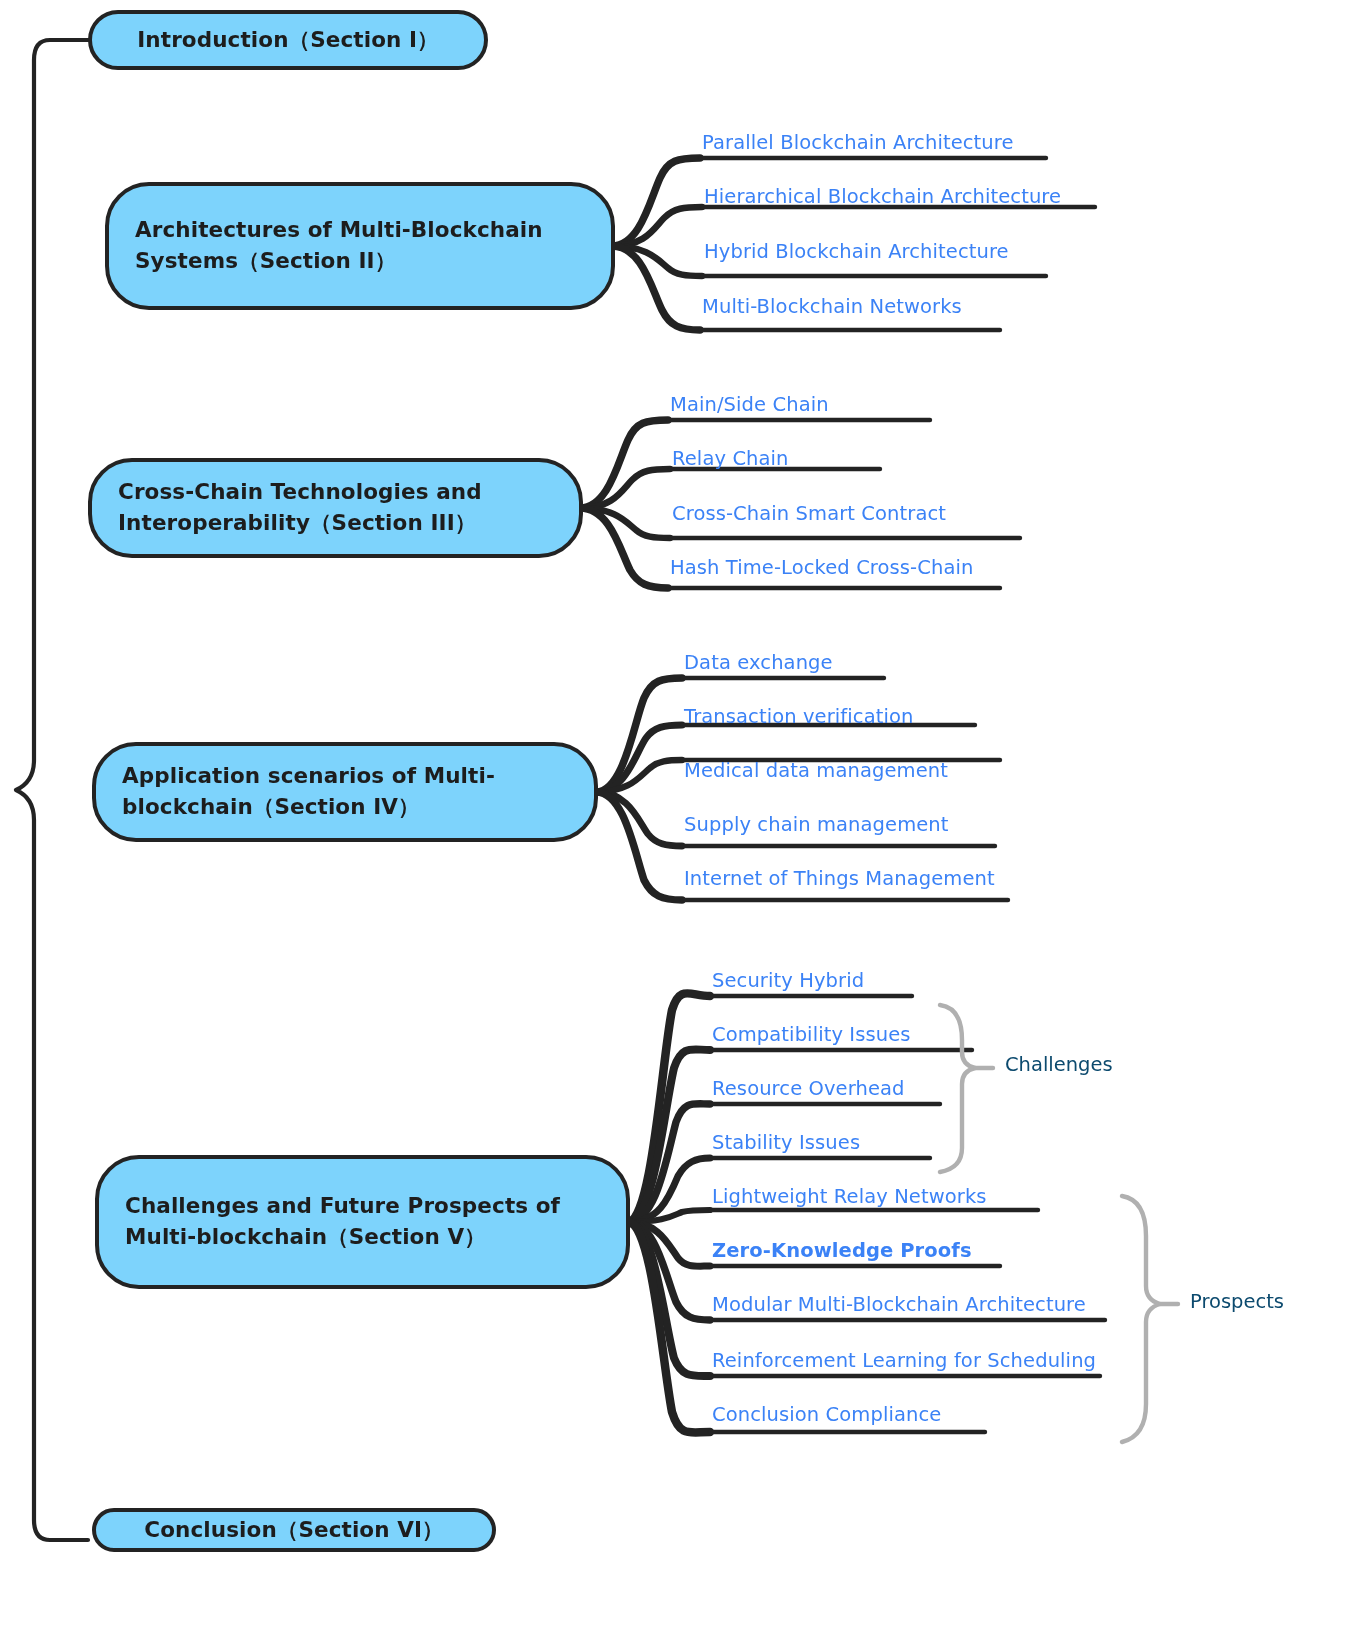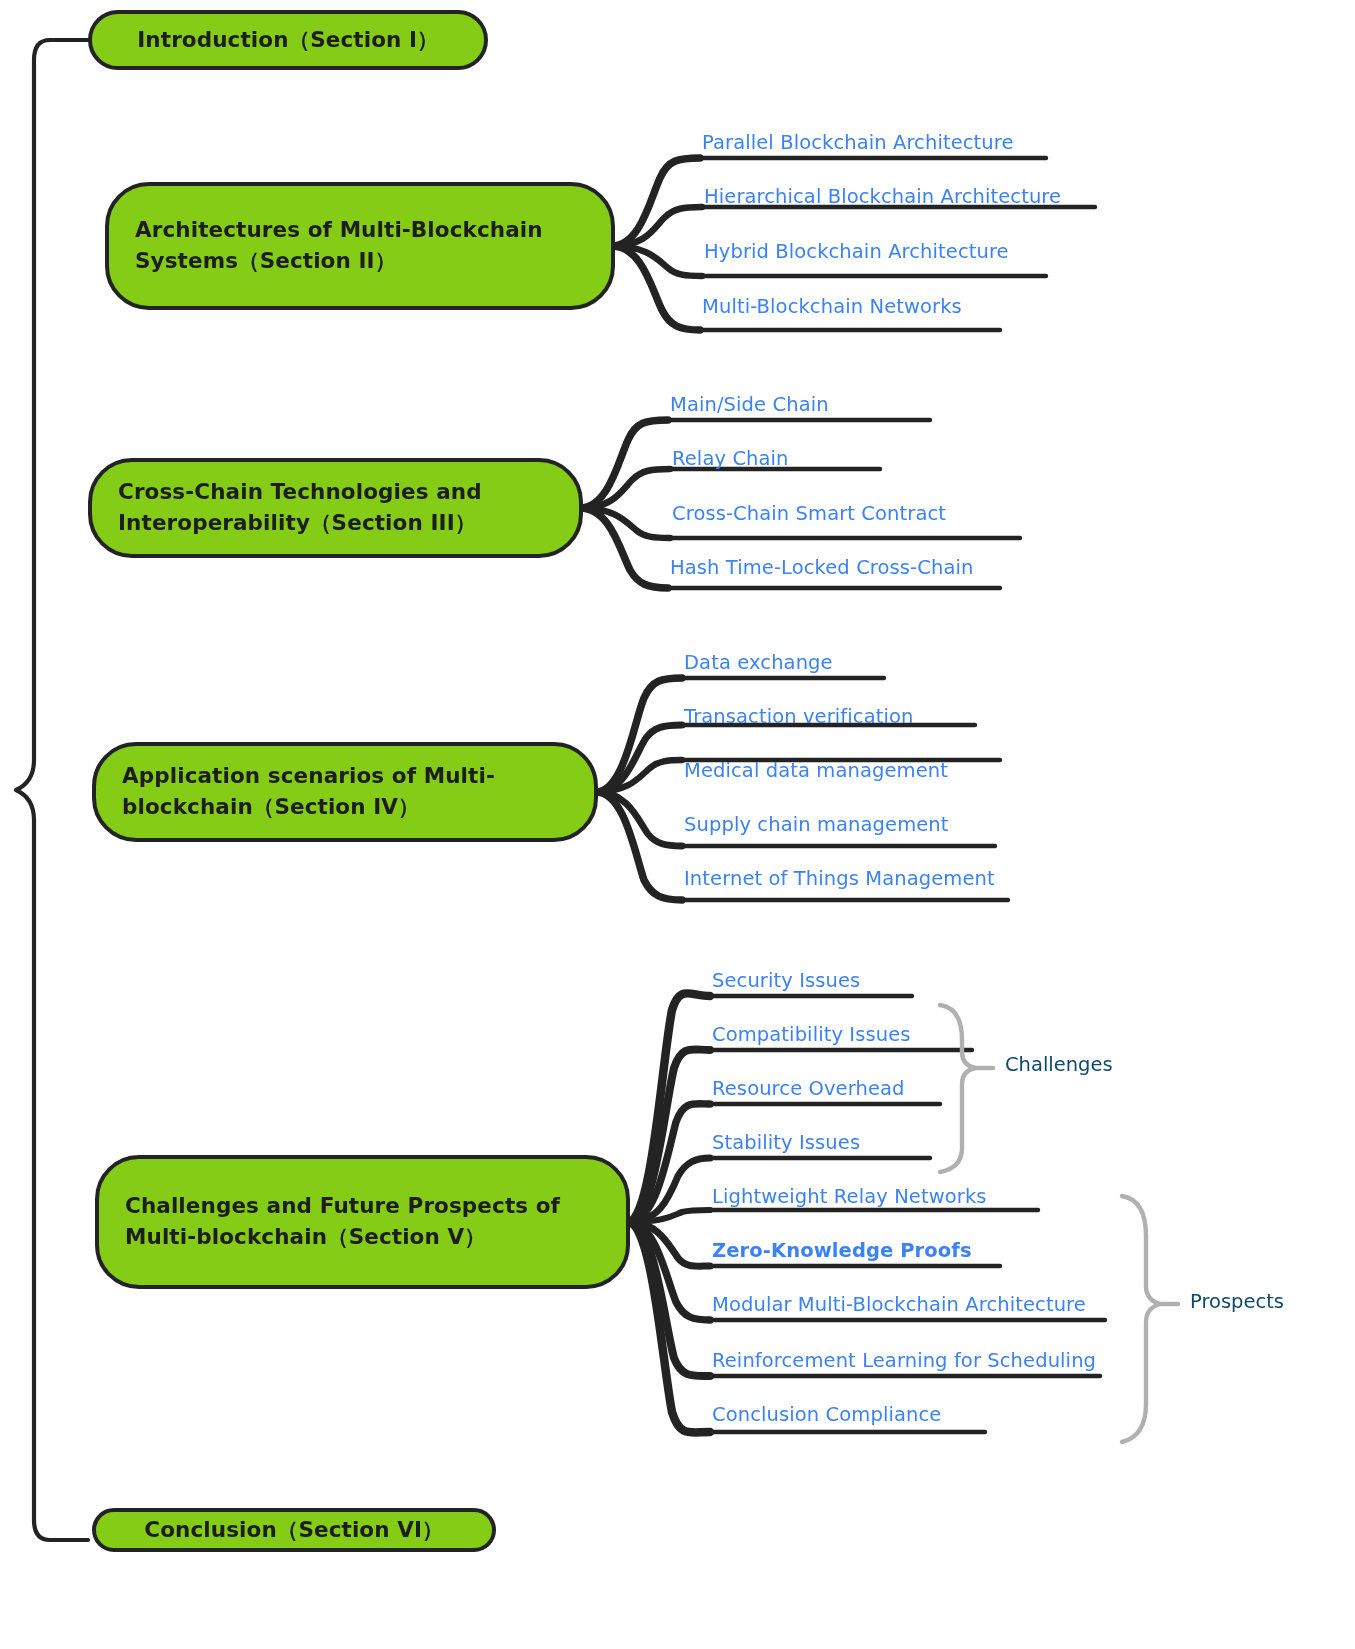--- a/index.html
+++ b/index.html
@@ -13,7 +13,7 @@
     box-sizing:border-box;
     border:4px solid #232323;
     border-radius:44px;
-    background:#84cc16;
+    background:#7dd3fc;
     display:flex;align-items:center;
     padding:10px 26px;
     font-weight:700;

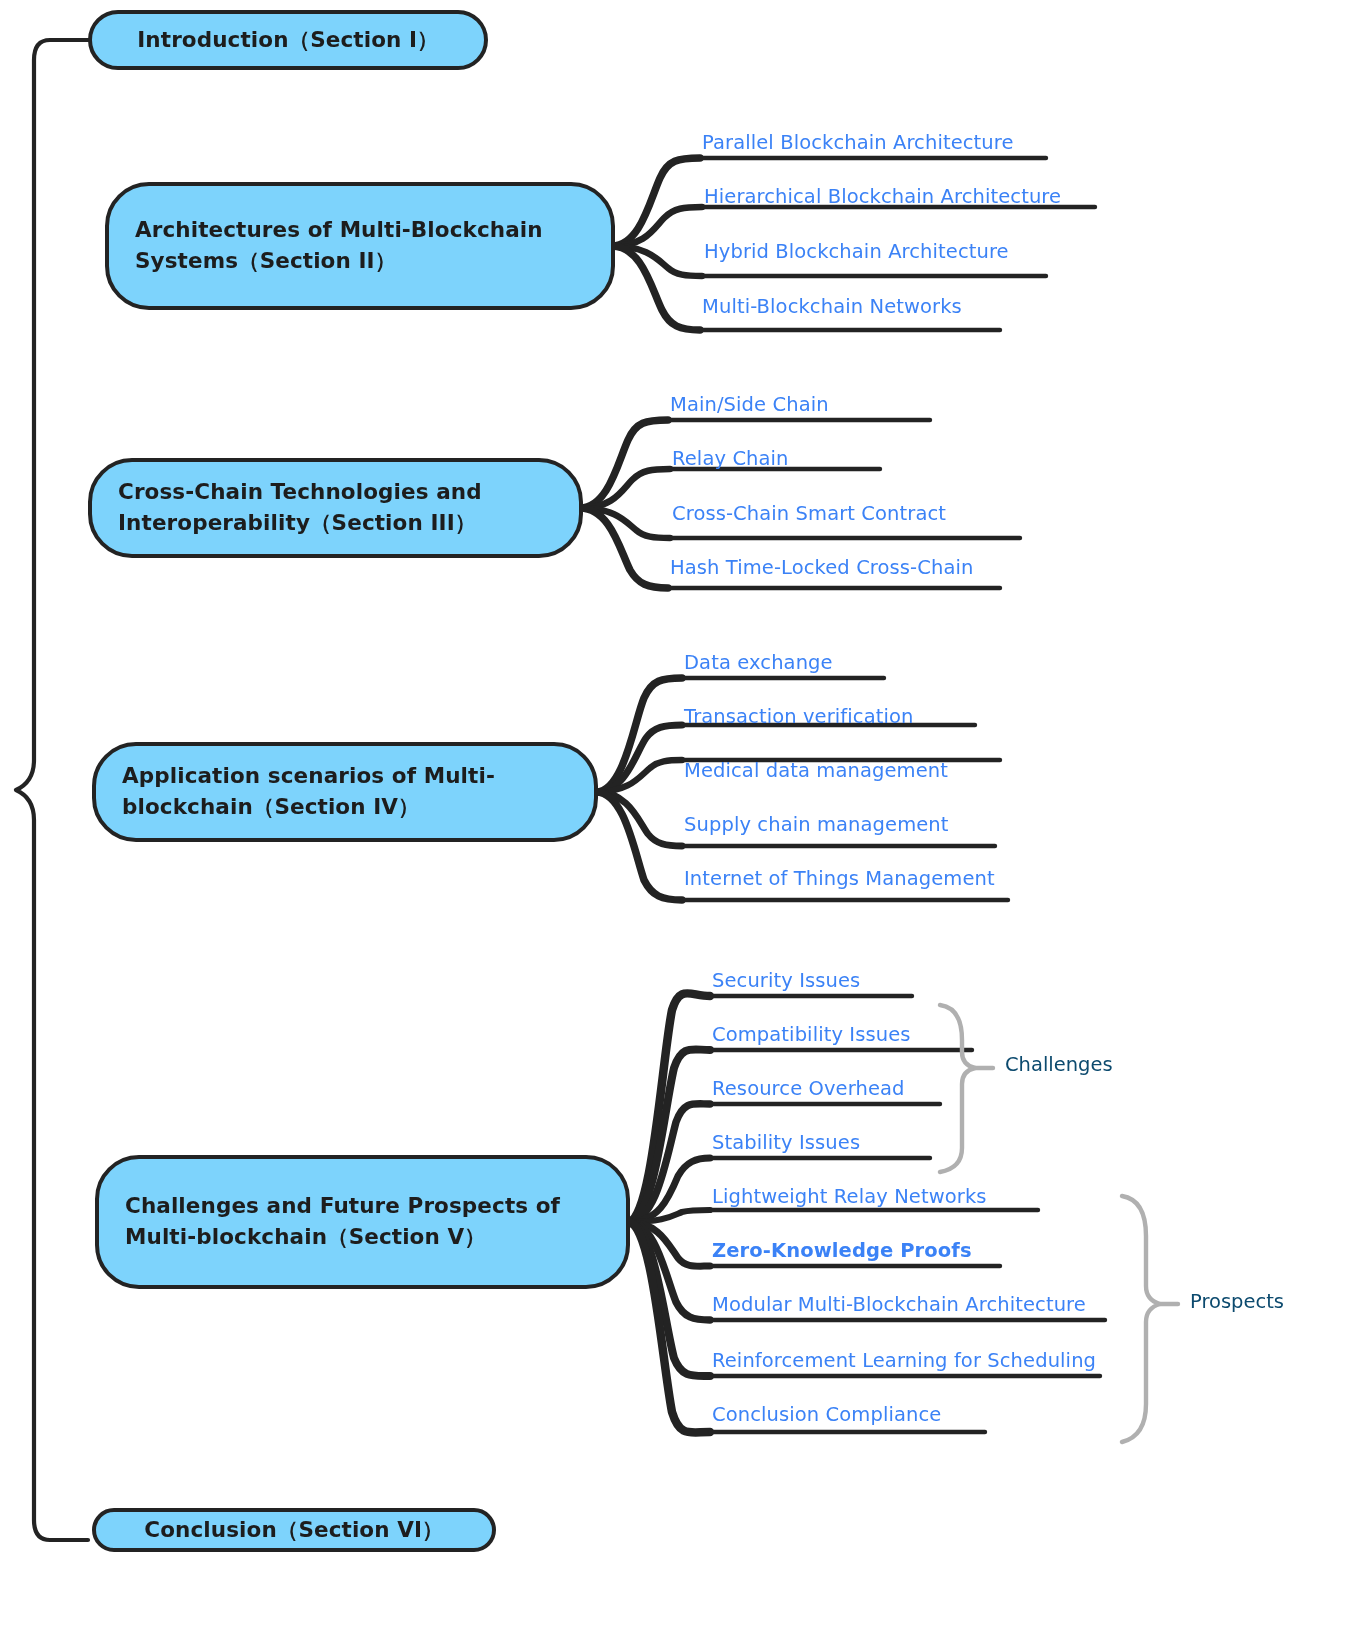--- a/index.html
+++ b/index.html
@@ -193,7 +193,7 @@
   </div>
 
   <div class="leaf" style="left:712px;top:969px;">
-    <span>Security Issues</span>
+    <span>Security Hybrid</span>
   </div>
   <div class="leaf" style="left:712px;top:1023px;">
     <span>Compatibility Issues</span>

